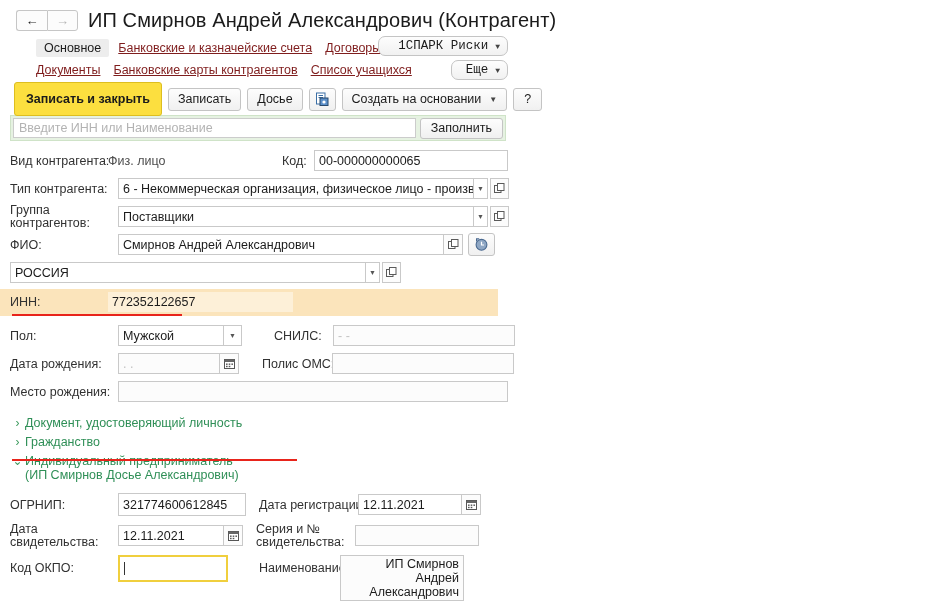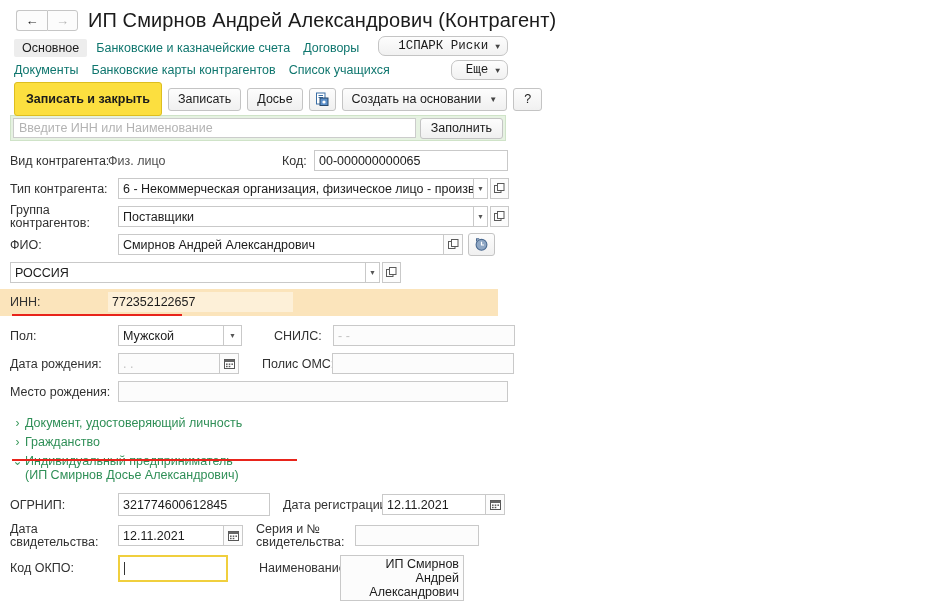--- a/index.html
+++ b/index.html
@@ -25,7 +25,7 @@
   .title { font-size:20px; color:#1b1b1b; white-space:nowrap; letter-spacing:.1px; }
 
   
-  .navpanel { position:relative; padding:3px 0 0 14px; }
+  .navpanel { position:relative; padding:3px 0 0 14px;margin-left:22px; }
   .navrow { display:flex; align-items:center; height:22px; }
   .navlink {
     font-size:12.5px; color:#0f766e; 

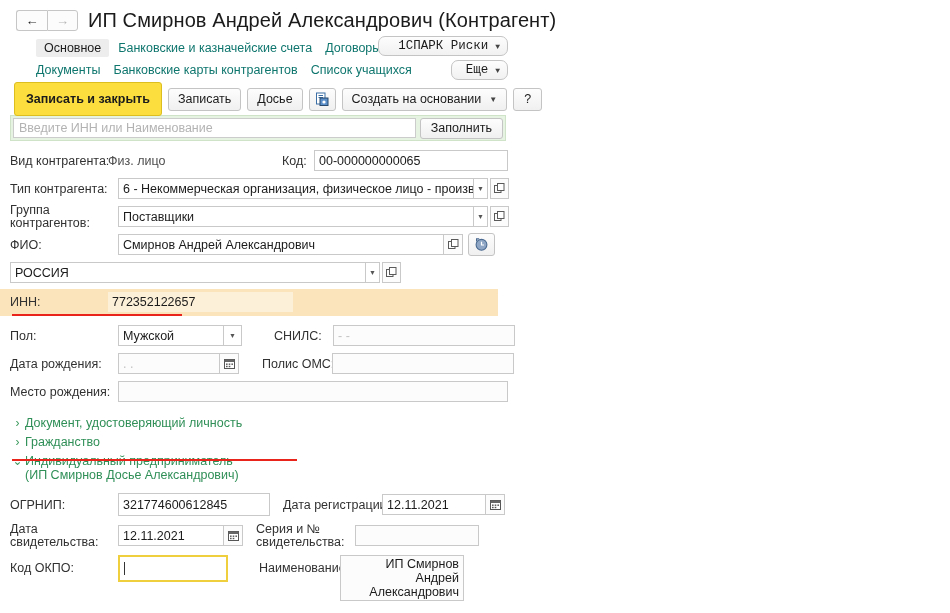--- a/index.html
+++ b/index.html
@@ -28,7 +28,7 @@
   .navpanel { position:relative; padding:3px 0 0 14px;margin-left:22px; }
   .navrow { display:flex; align-items:center; height:22px; }
   .navlink {
-    font-size:12.5px; color:#0f766e; 
+    font-size:12.5px; color:#7f1d1d; text-decoration:underline;
     white-space:nowrap; cursor:pointer; margin-right:13px;
   }
   .navlink.active {

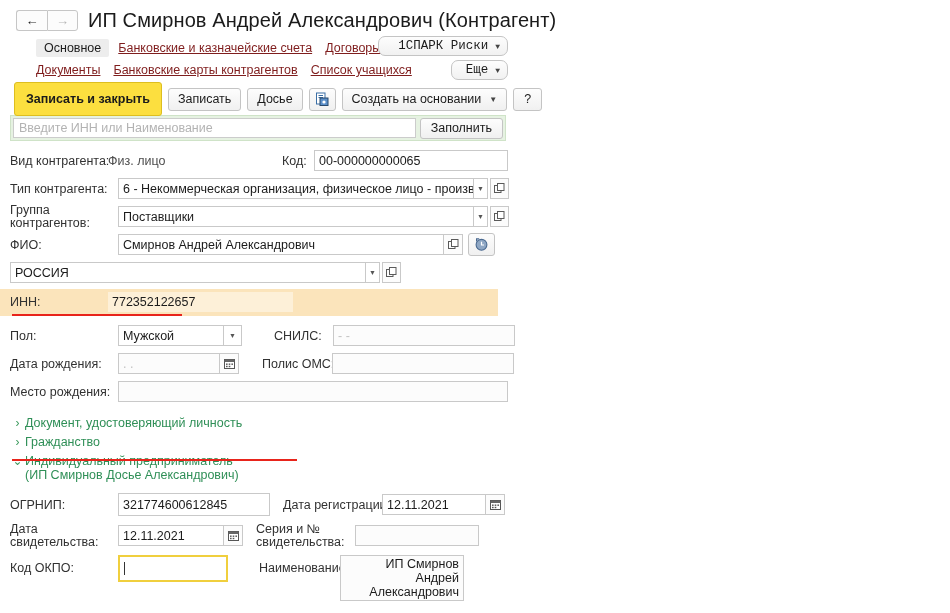--- a/index.html
+++ b/index.html
@@ -323,7 +323,7 @@
 
     <div class="frow" style="margin-top:10px;">
       <div class="lbl" style="width:108px;">ОГРНИП:</div>
-      <div class="fld" style="width:152px; height:23px;">321774600612845</div>
+      <div class="fld" style="width:128px; height:23px;">321774600612845</div>
       <div class="lbl" style="width:112px; padding-left:13px;">Дата регистрации:</div>
       <div class="picker">
         <div class="fld" style="width:104px;">12.11.2021</div>

